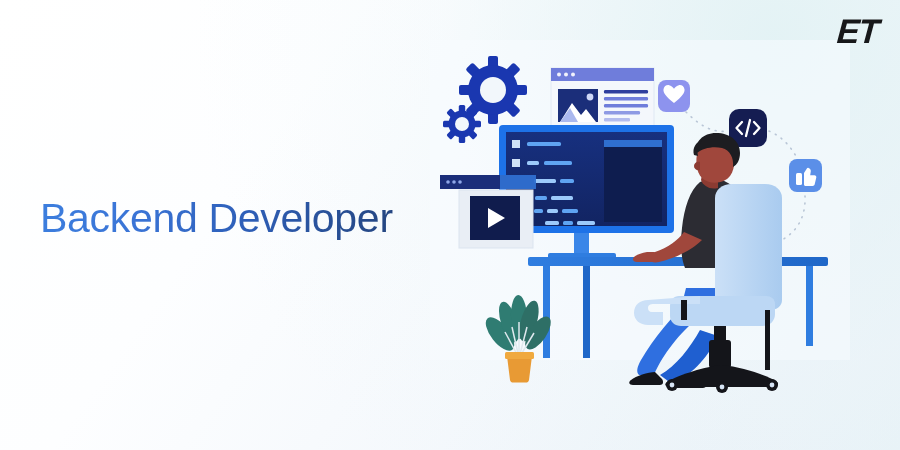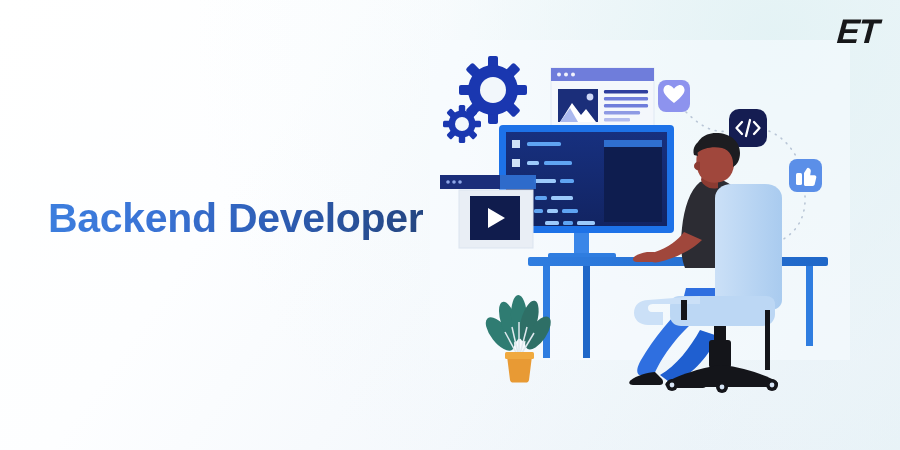--- a/index.html
+++ b/index.html
@@ -47,11 +47,11 @@
   
   #headline {
     position: absolute;
-    left: 48px;
+    left: 40px;
     top: 196px;
     z-index: 30;
     font-size: 41px;
-    font-weight: 700;
+    font-weight: 400;
     letter-spacing: -0.3px;
     line-height: 1.1;
     background: linear-gradient(100deg, #3c7ede 0%, #3a74d6 28%, #2e5fb8 58%, #24457f 100%);

